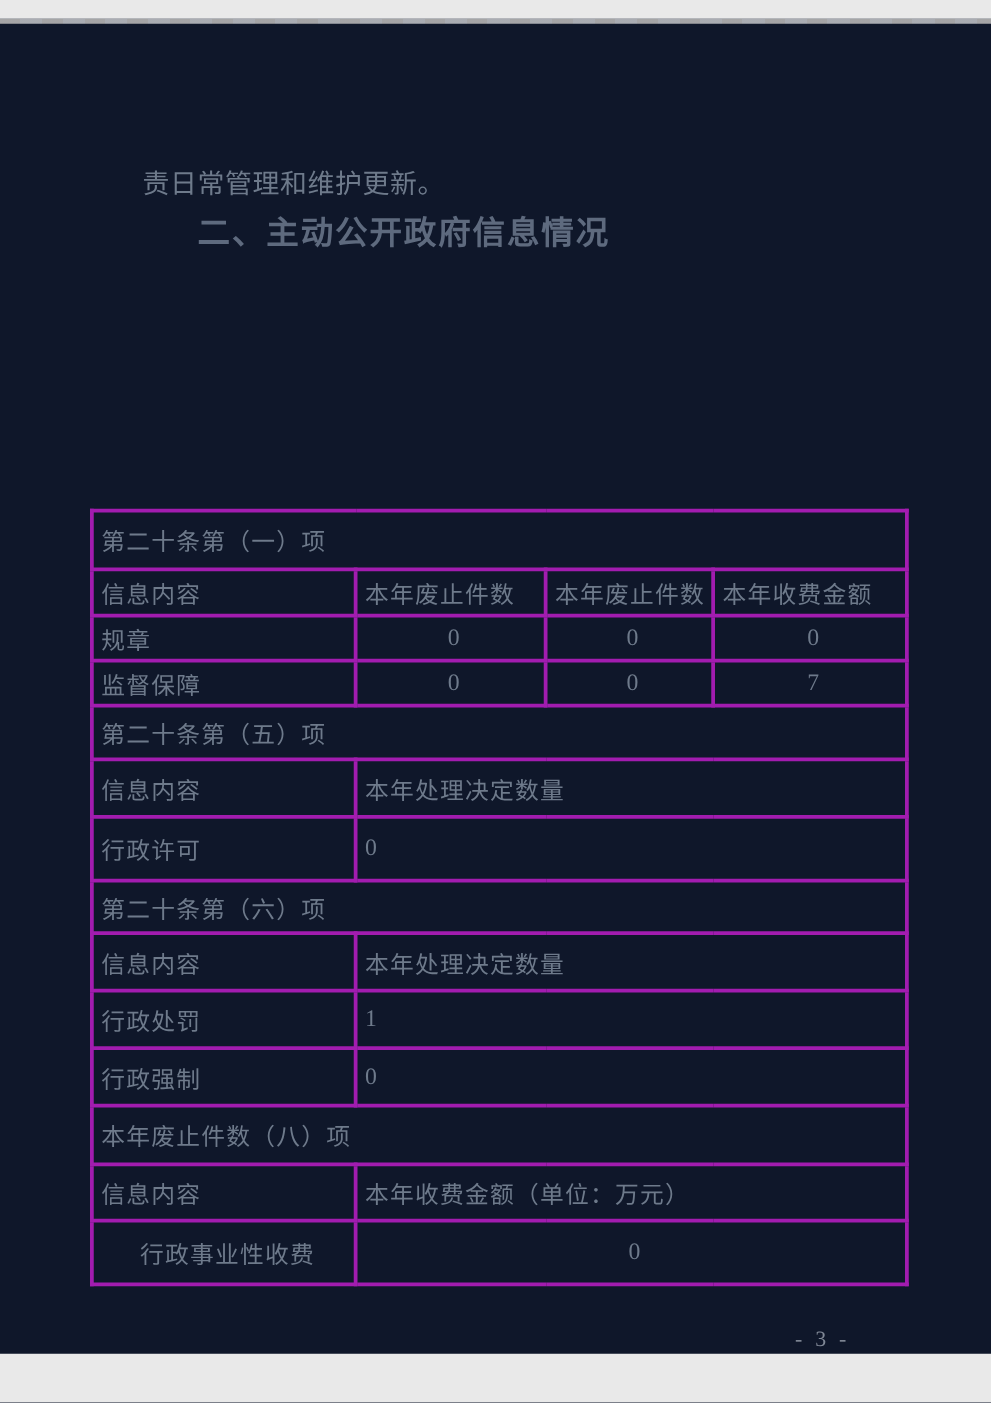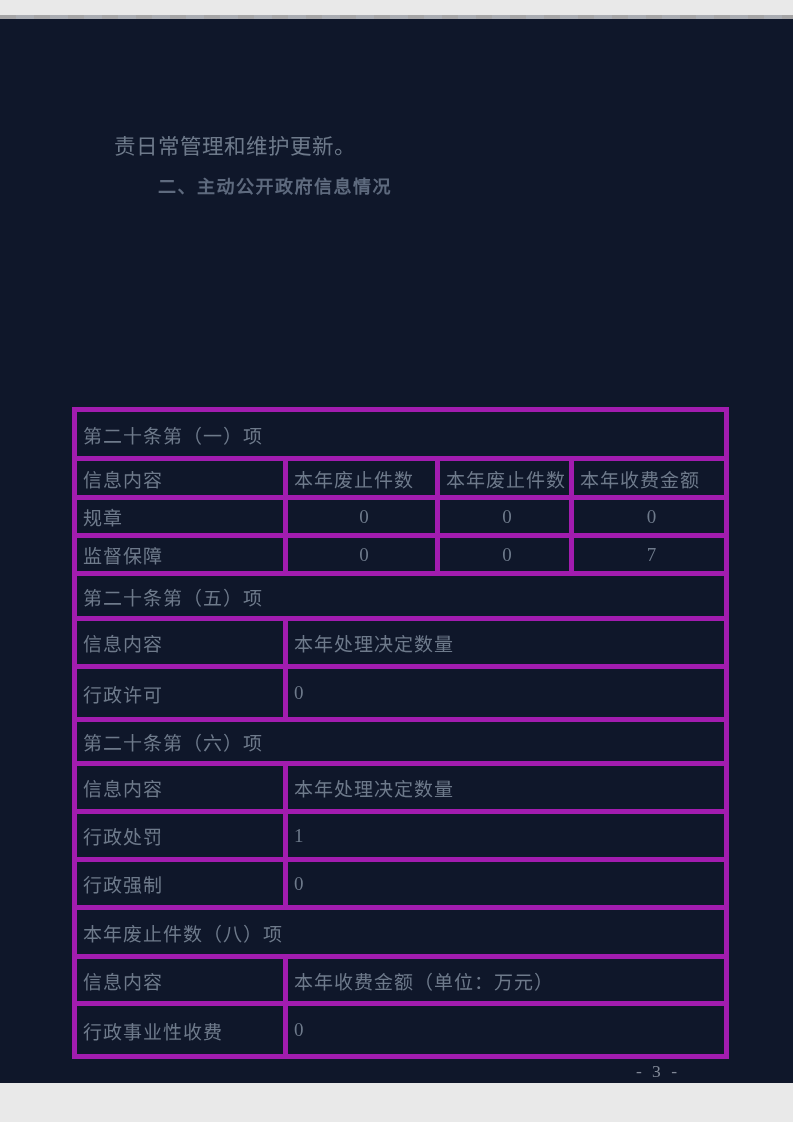--- a/index.html
+++ b/index.html
@@ -38,9 +38,9 @@
   .sec-heading{
     margin:0;
     padding-left:44px;
-    font-family:Liberation Sans, sans-serif;
+    font-family:Liberation Serif, serif;
     font-weight:bold;
-    font-size:18px;
+    font-size:26px;
     line-height:40px;
     letter-spacing:1.5px;
     color:#5e6a7e;

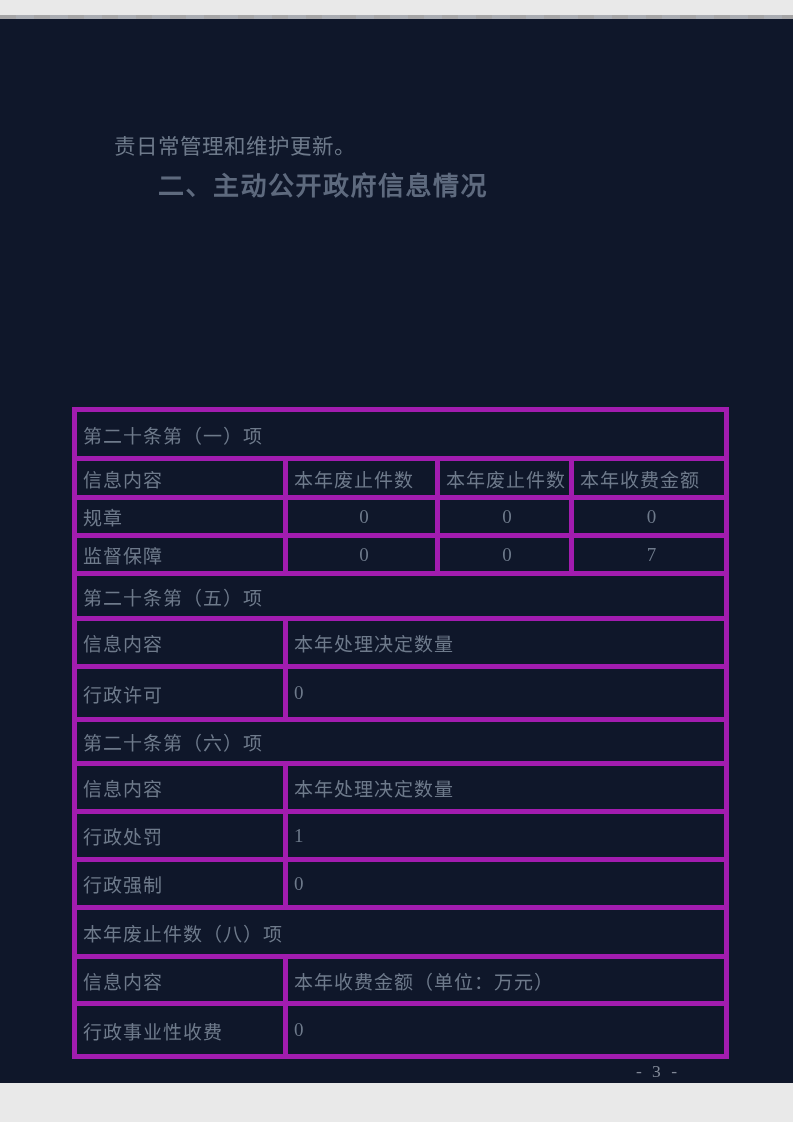--- a/index.html
+++ b/index.html
@@ -55,7 +55,7 @@
     color:#6e7a8b;
   }
   table.info td{
-    border:5px solid #a21caf;
+    border:3px solid #a21caf;
     padding:0 0 0 6px;
     letter-spacing:1px;
     vertical-align:middle;

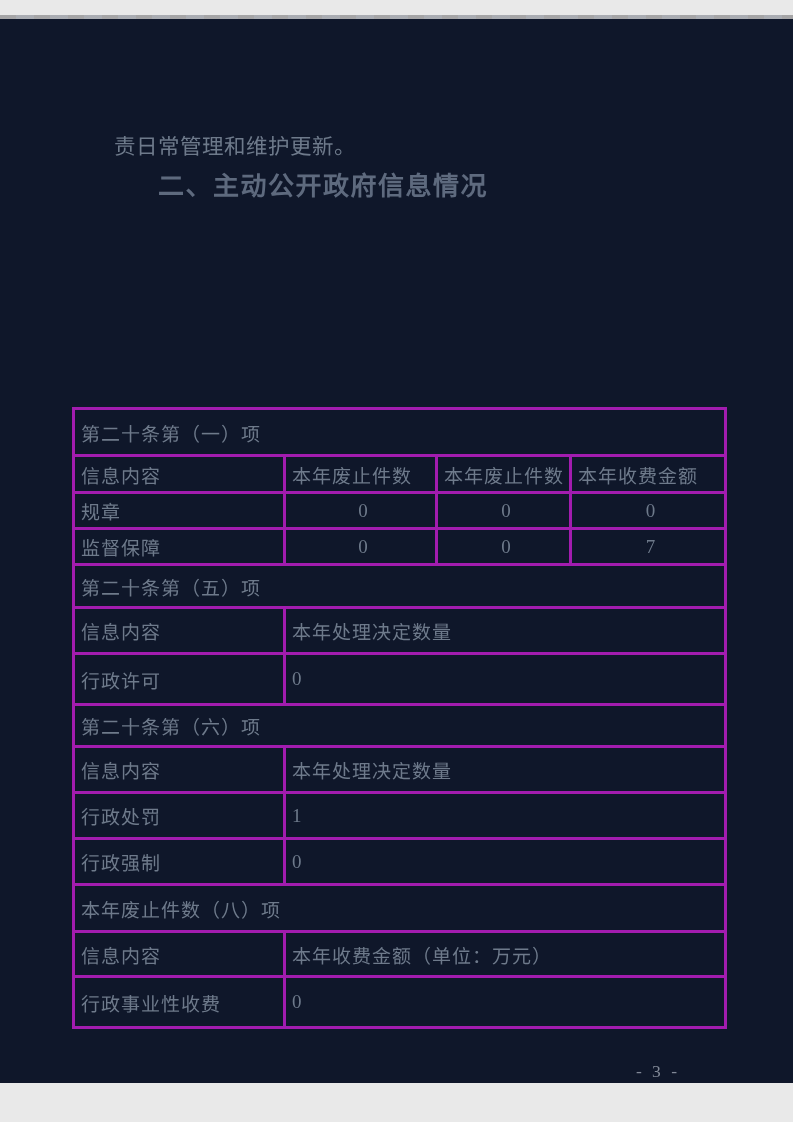--- a/index.html
+++ b/index.html
@@ -77,7 +77,7 @@
   tr.r11 td{height:43px;}
   tr.r12 td{height:44px;}
   tr.r13 td{height:42px;}
-  tr.r14 td{height:48px;}
+  tr.r14 td{height:48px;text-align:center;}
   .page-number{
     position:absolute;
     top:1046px;left:618px;width:80px;

